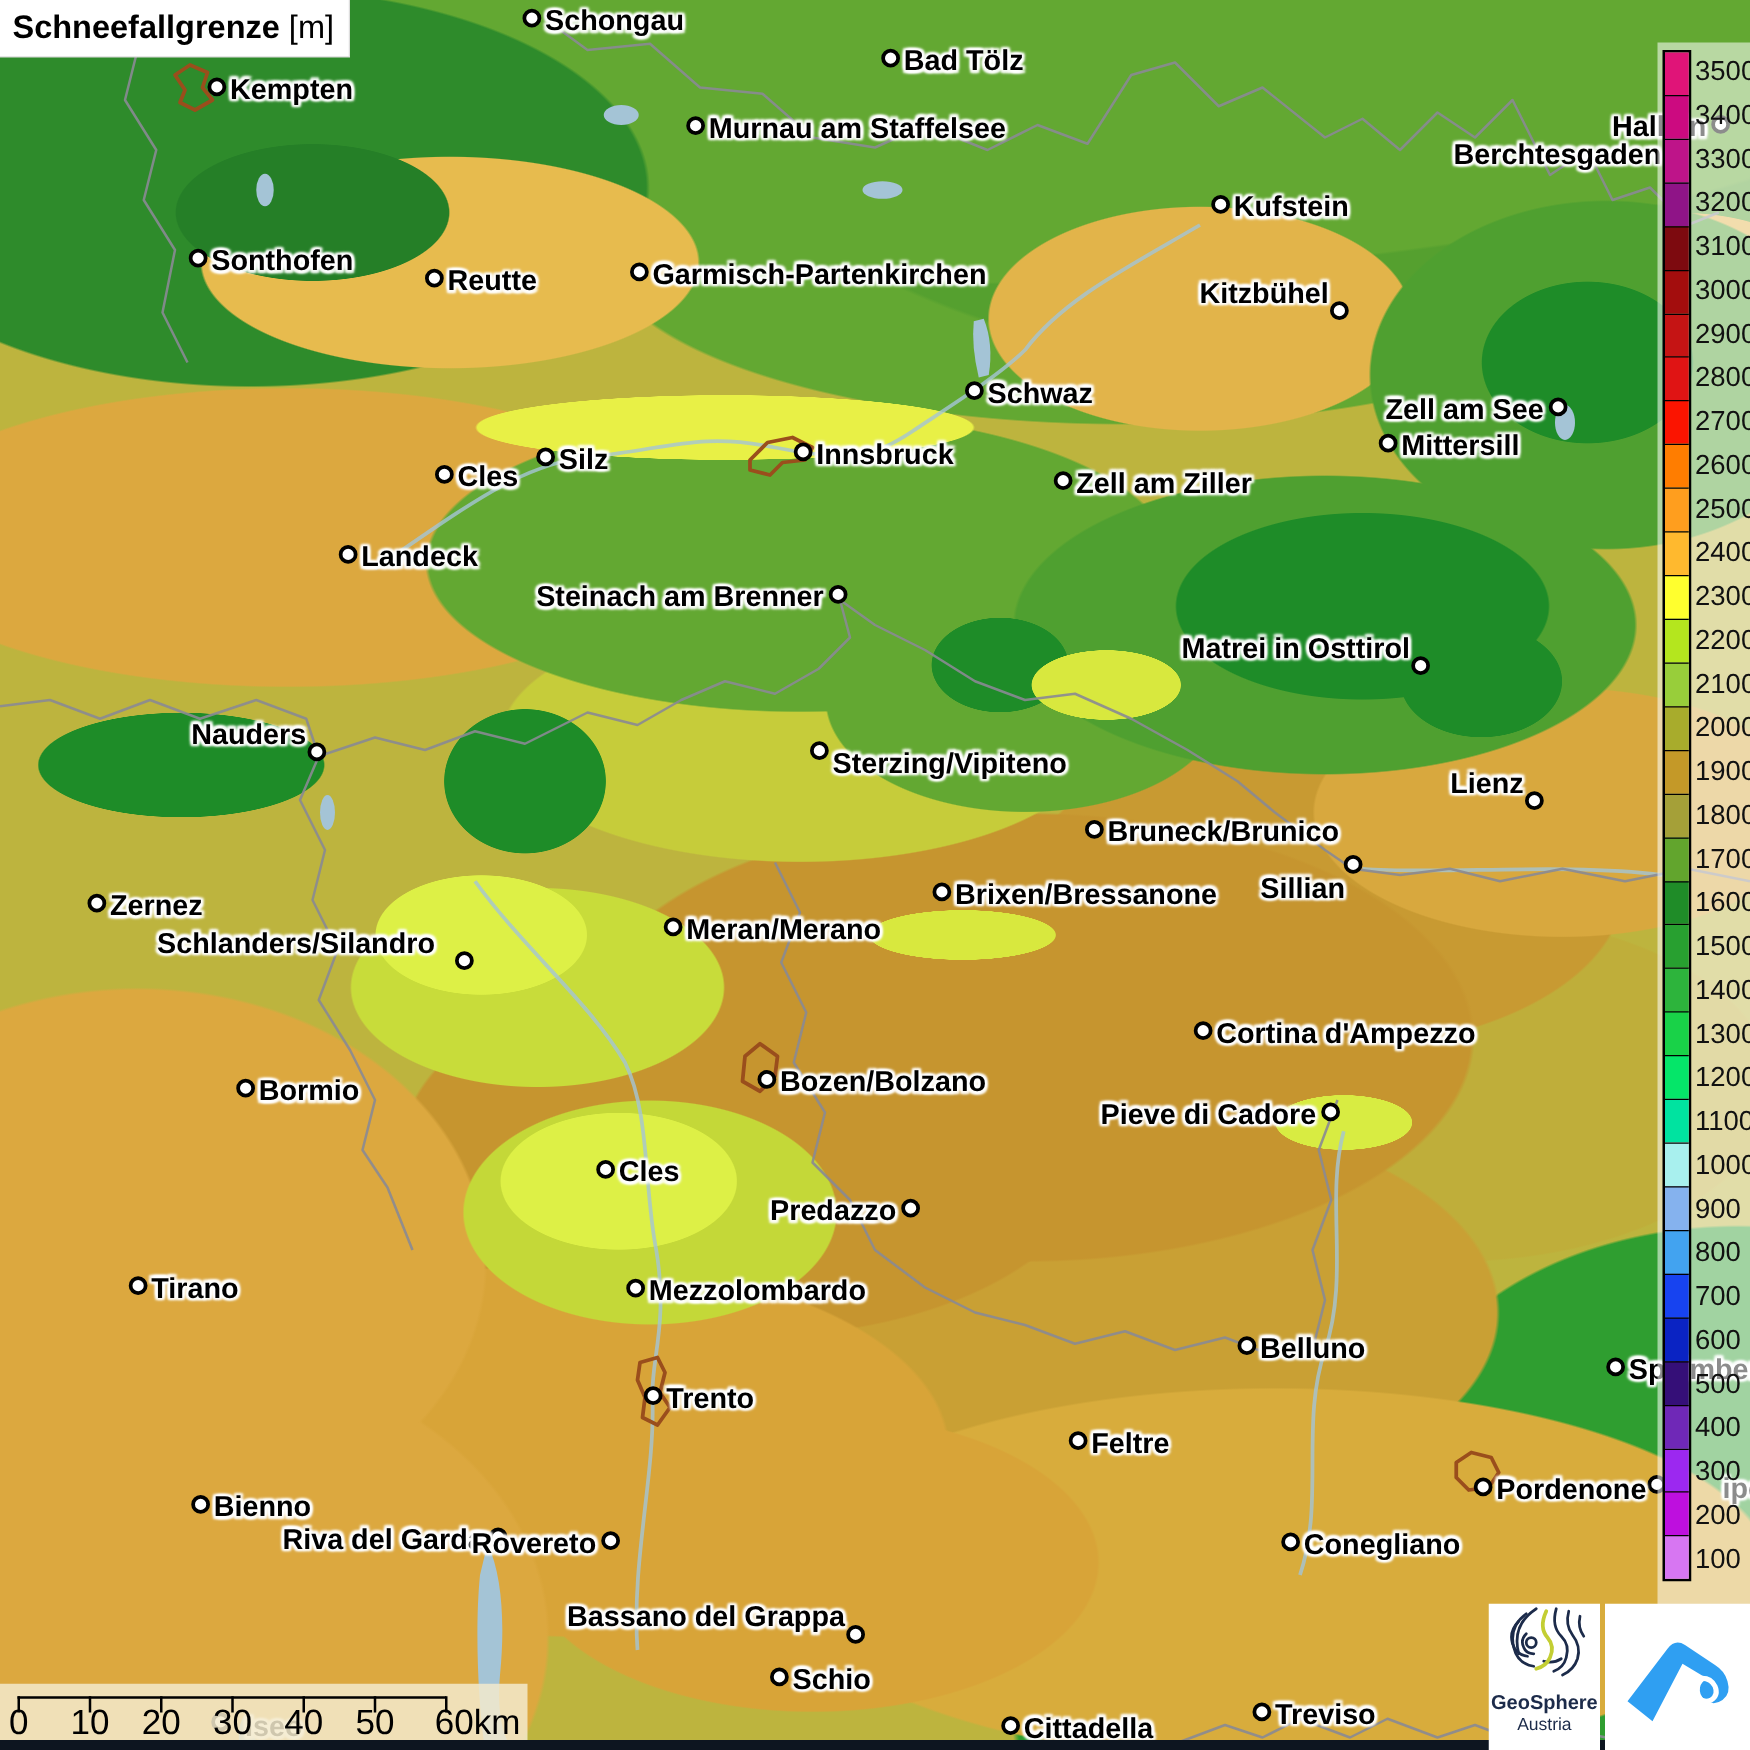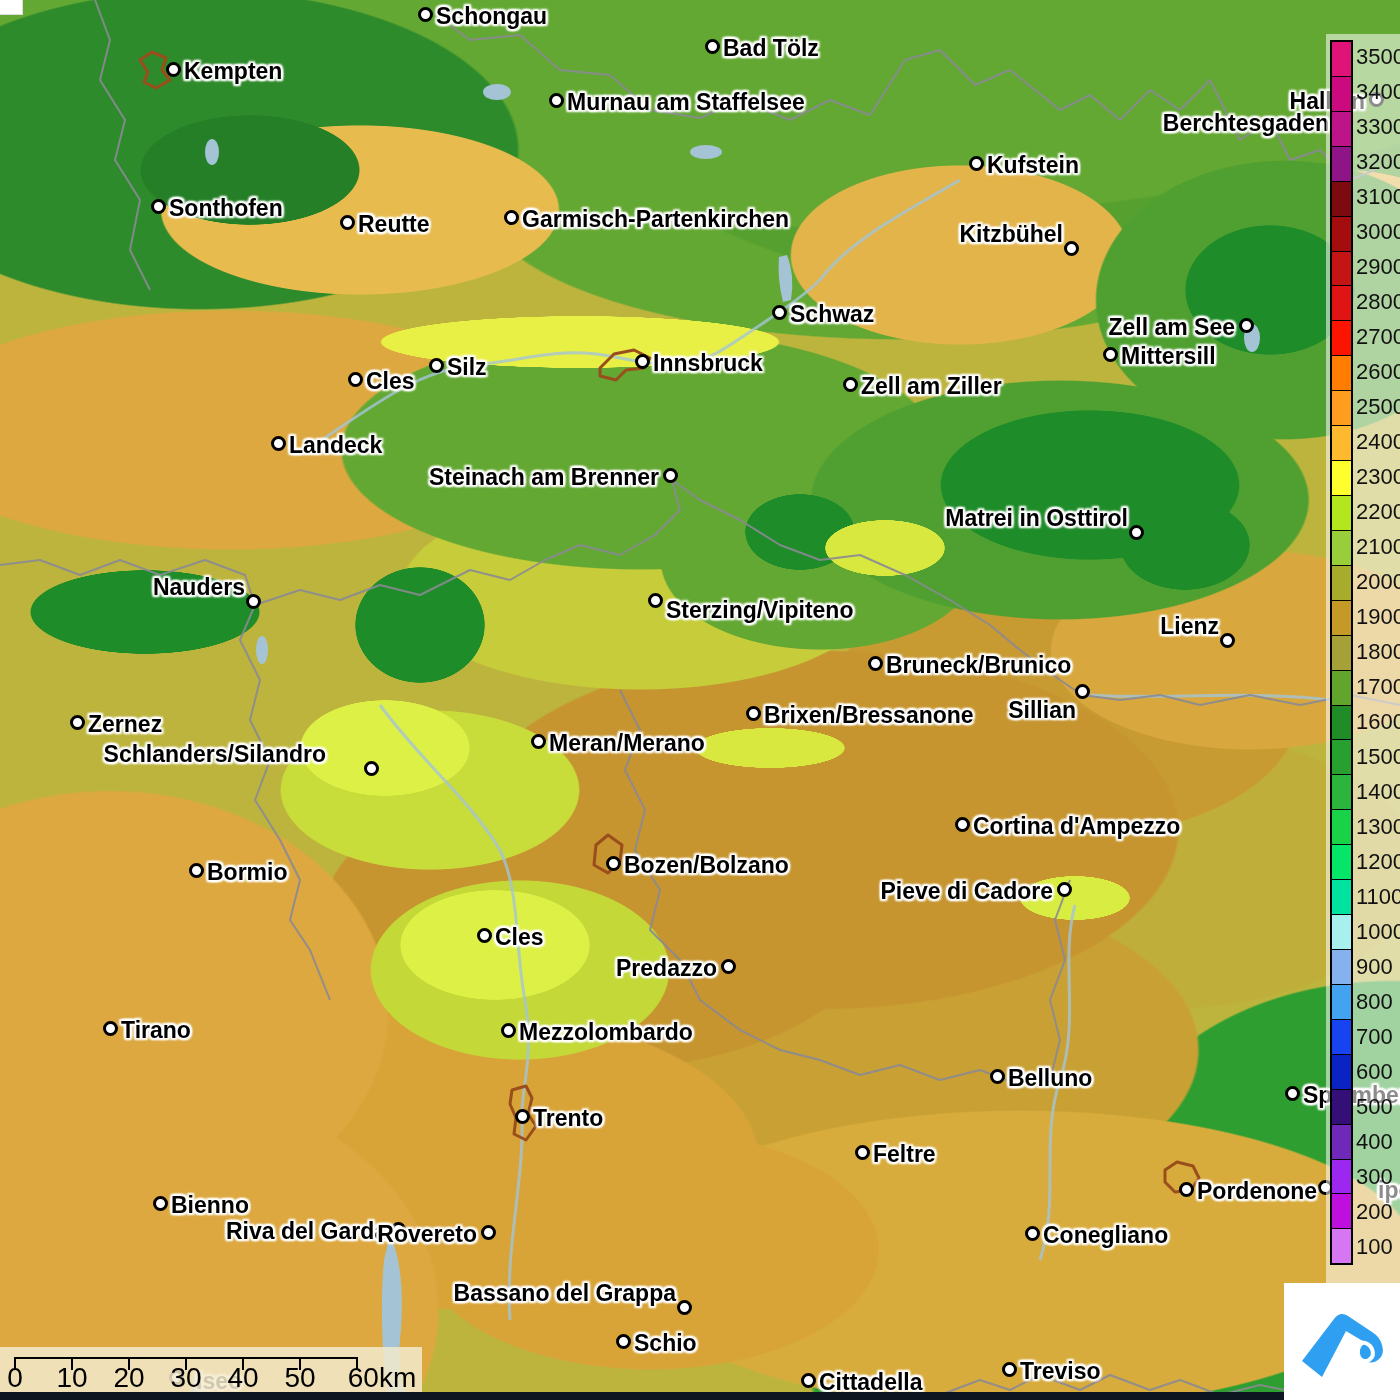--- a/index.html
+++ b/index.html
@@ -312,6 +312,10 @@
     </div>
 
   <div id="title-box">
+    <div id="title-line1">
+      <span class="t-bold">Schneefallgrenze</span>
+      <span>[m]</span>
+    </div>
   </div>
 
   <div id="scalebar">

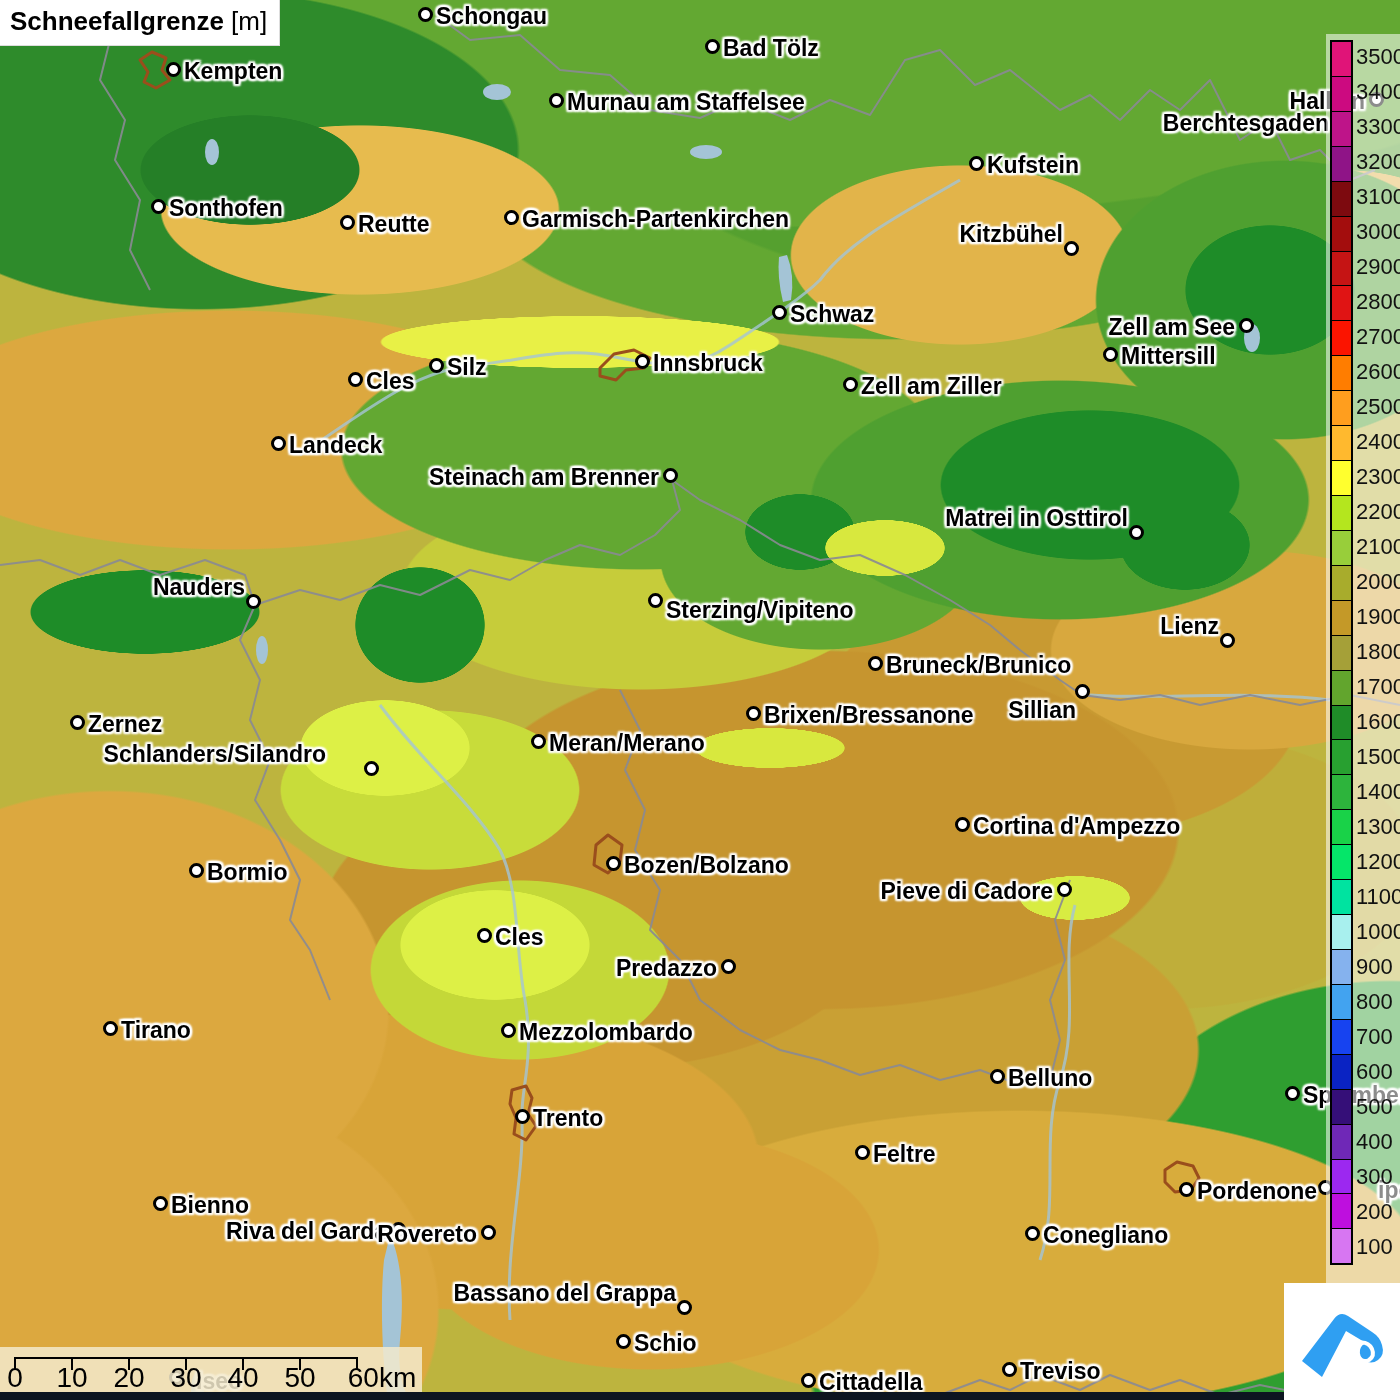--- a/index.html
+++ b/index.html
@@ -184,7 +184,7 @@
       <div class="city-marker" style="left: 531px; top: 734px;"></div>
       <div class="city-label" style="left: 549px; top: 730px;">Meran/Merano</div>
       <div class="city-marker" style="left: 364px; top: 761px;"></div>
-      <div class="city-label" style="right: 1074px; top: 741px;">Schlanders/Silandro</div>
+      <div class="city-label" style="right: 1052px; top: 741px;">Schlanders/Silandro</div>
       <div class="city-marker" style="left: 955px; top: 817px;"></div>
       <div class="city-label" style="left: 973px; top: 813px;">Cortina d'Ampezzo</div>
       <div class="city-marker" style="left: 189px; top: 863px;"></div>

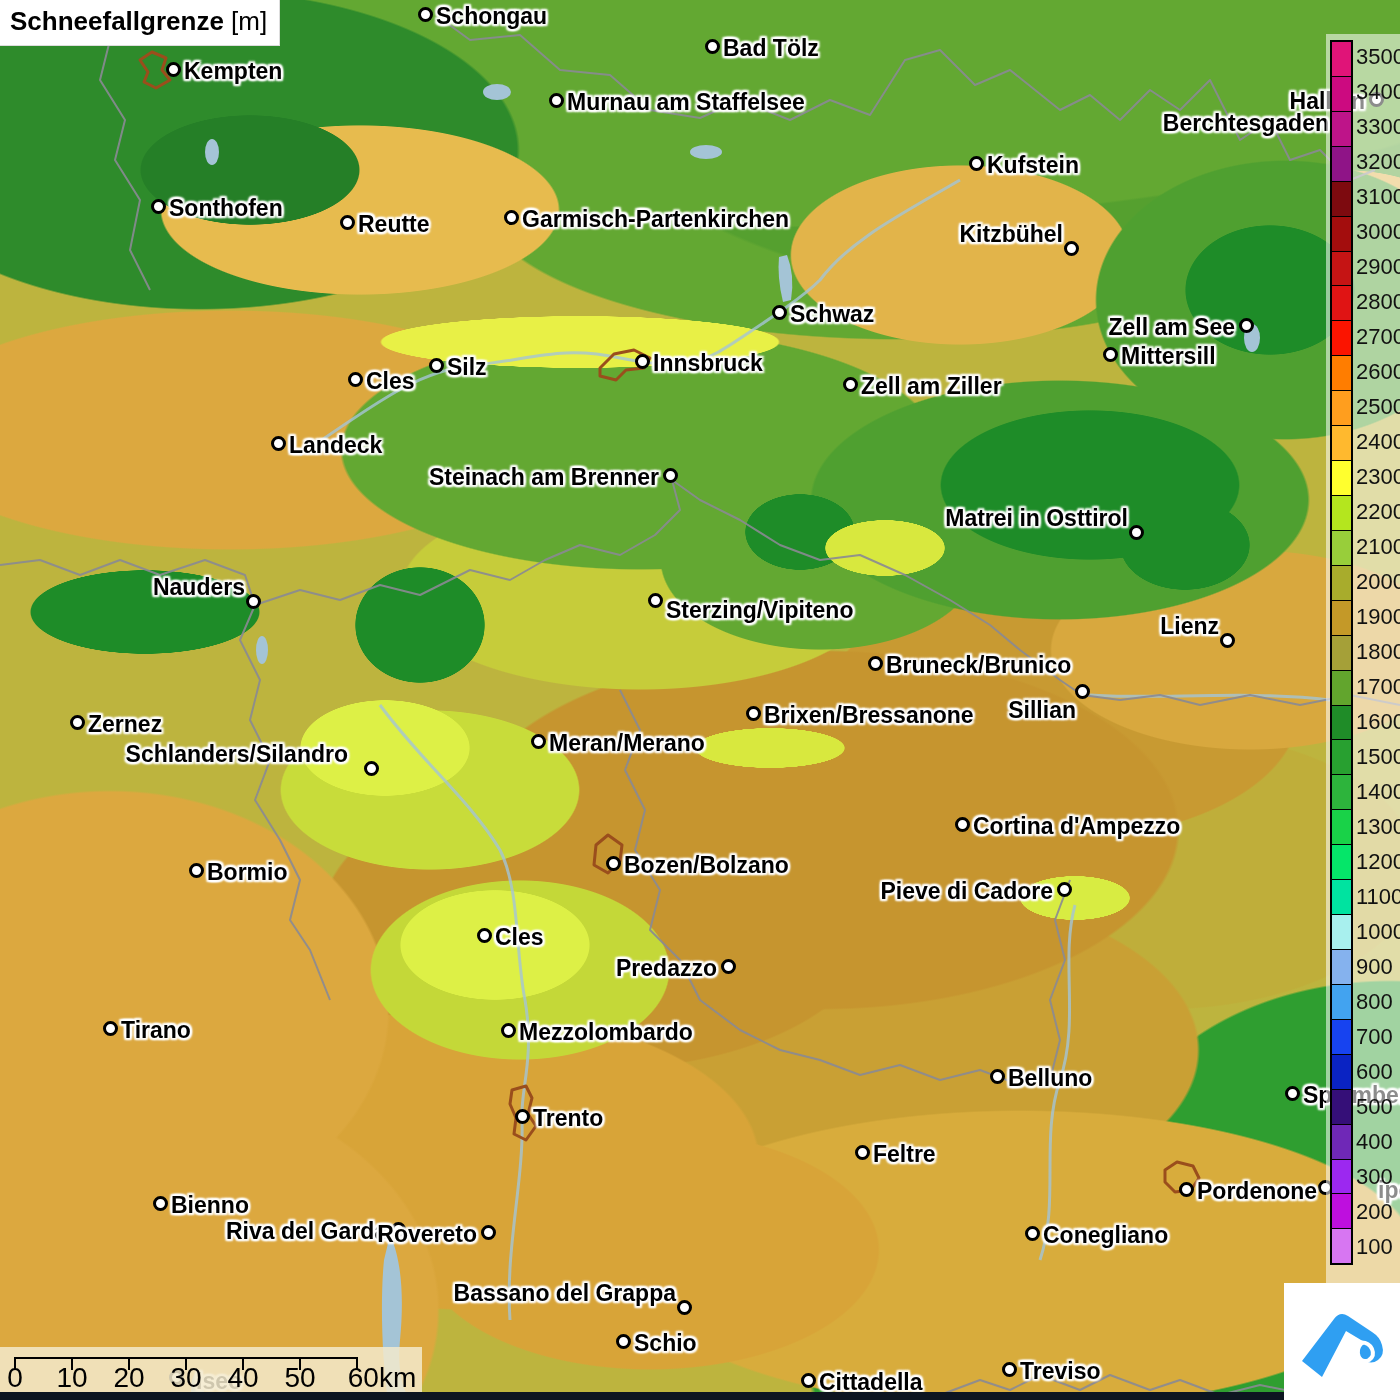--- a/index.html
+++ b/index.html
@@ -338,6 +338,24 @@
 
   <div id="bottom-strip"></div>
 
+  <div id="geosphere-box">
+    <svg width="70" height="66" viewBox="0 0 70 66">
+      <g fill="none" stroke="#1C2B4A" stroke-width="2.2" stroke-linecap="round">
+        <path d="M14,14 q-8,8 -5,18 q3,9 12,10"></path>
+        <path d="M20,8 q-14,10 -10,27 q3,13 16,15"></path>
+        <path d="M28,4 q-20,13 -14,36"></path>
+        <path d="M20,24 q-5,5 -2,11 q2,5 8,5"></path>
+        <circle cx="24" cy="31" r="4"></circle>
+        <path d="M44,4 q-4,14 4,22 q7,7 4,17 q-2,8 -10,11"></path>
+        <path d="M54,6 q-3,11 3,19 q7,9 4,19 q-3,9 -12,13"></path>
+        <path d="M63,10 q-2,9 3,16"></path>
+        <path d="M34,46 q8,2 14,-2"></path>
+      </g>
+      <path d="M36,6 q-6,13 1,21 q6,7 2,16 q-3,7 -11,9" fill="none" stroke="#C3CE33" stroke-width="3" stroke-linecap="round"></path>
+    </svg>
+    <div id="geosphere-name">GeoSphere</div>
+    <div id="geosphere-country">Austria</div>
+  </div>
   <div id="partner-box">
     <svg width="96" height="86" viewBox="0 0 96 86">
       <path d="M8,62 L40,20 q6,-8 14,-3 L78,33 q8,5 10,13 q3,10 -4,15 q-7,5 -14,0 q-5,-4 -4,-10 q1,-5 6,-7 L52,32 L28,78 Z" fill="#2F9FF2"></path>

